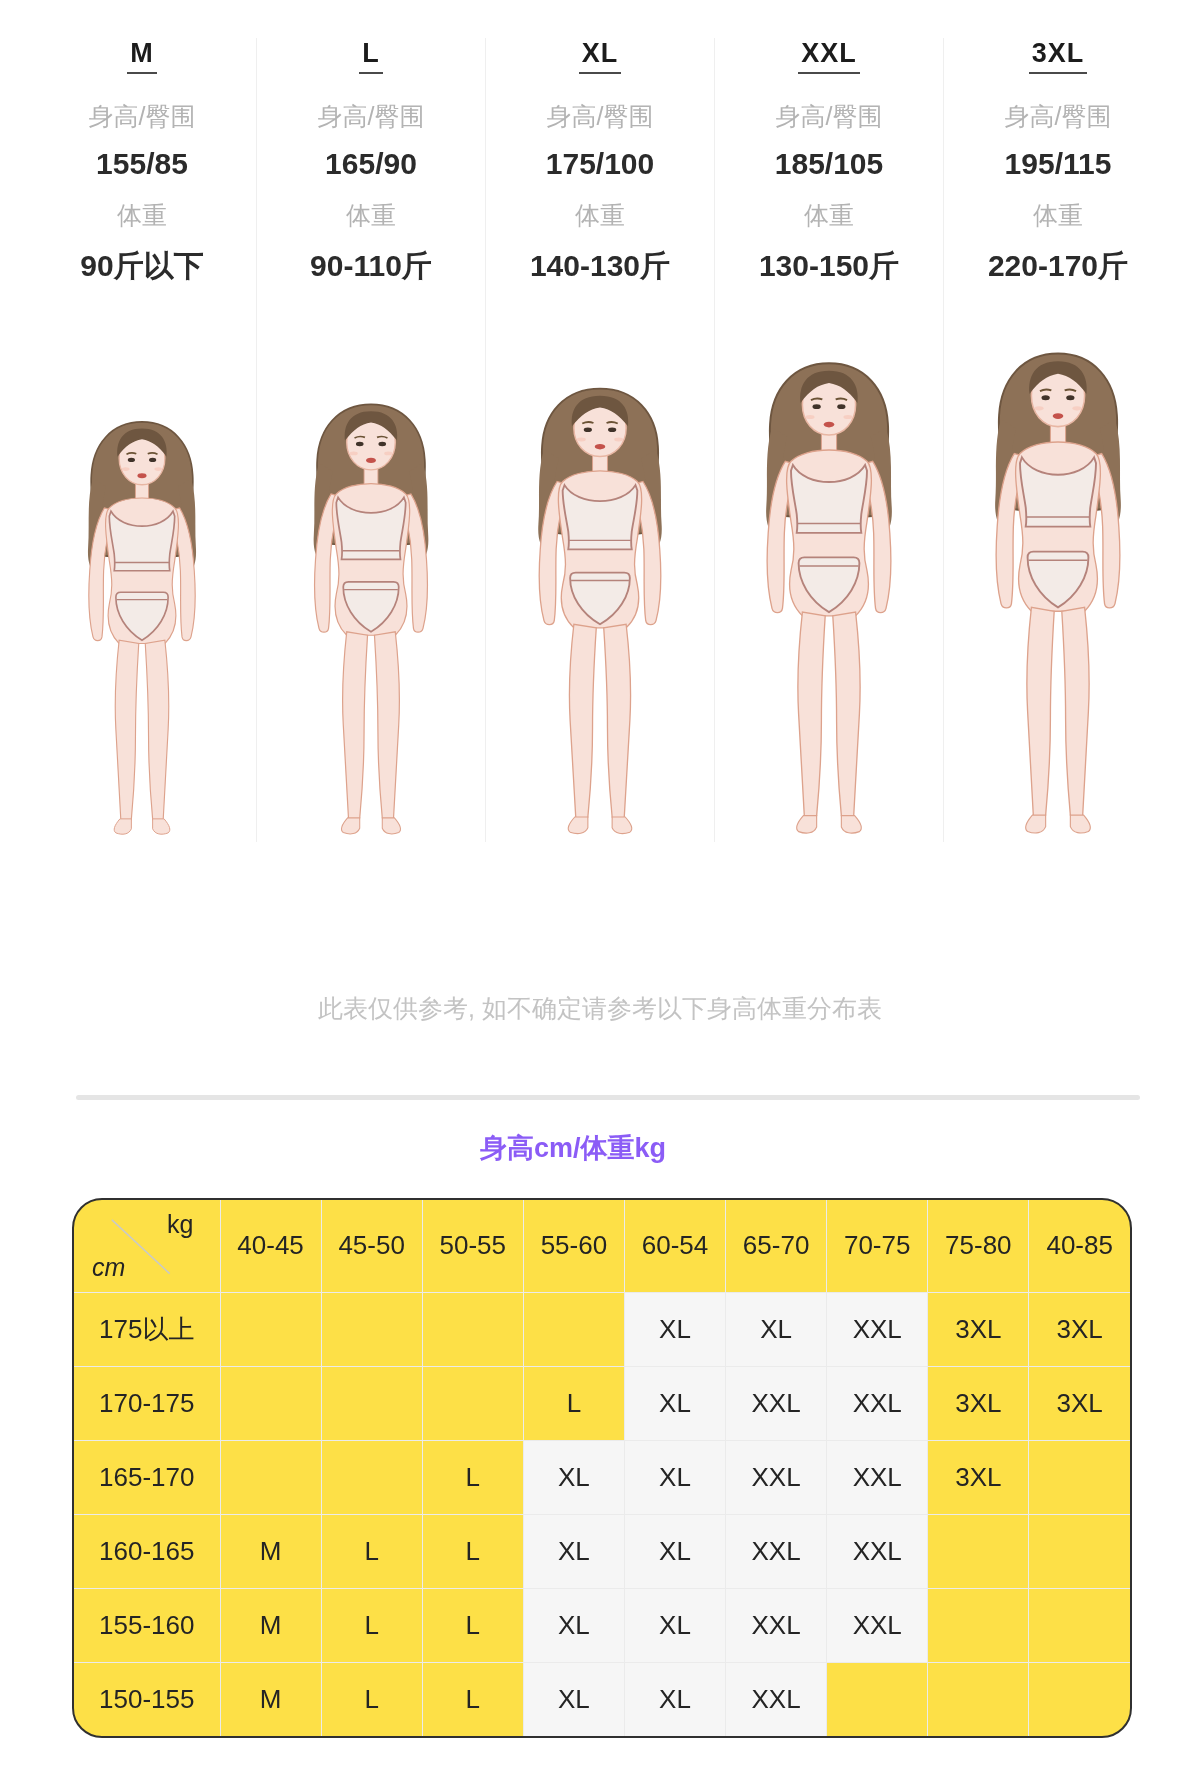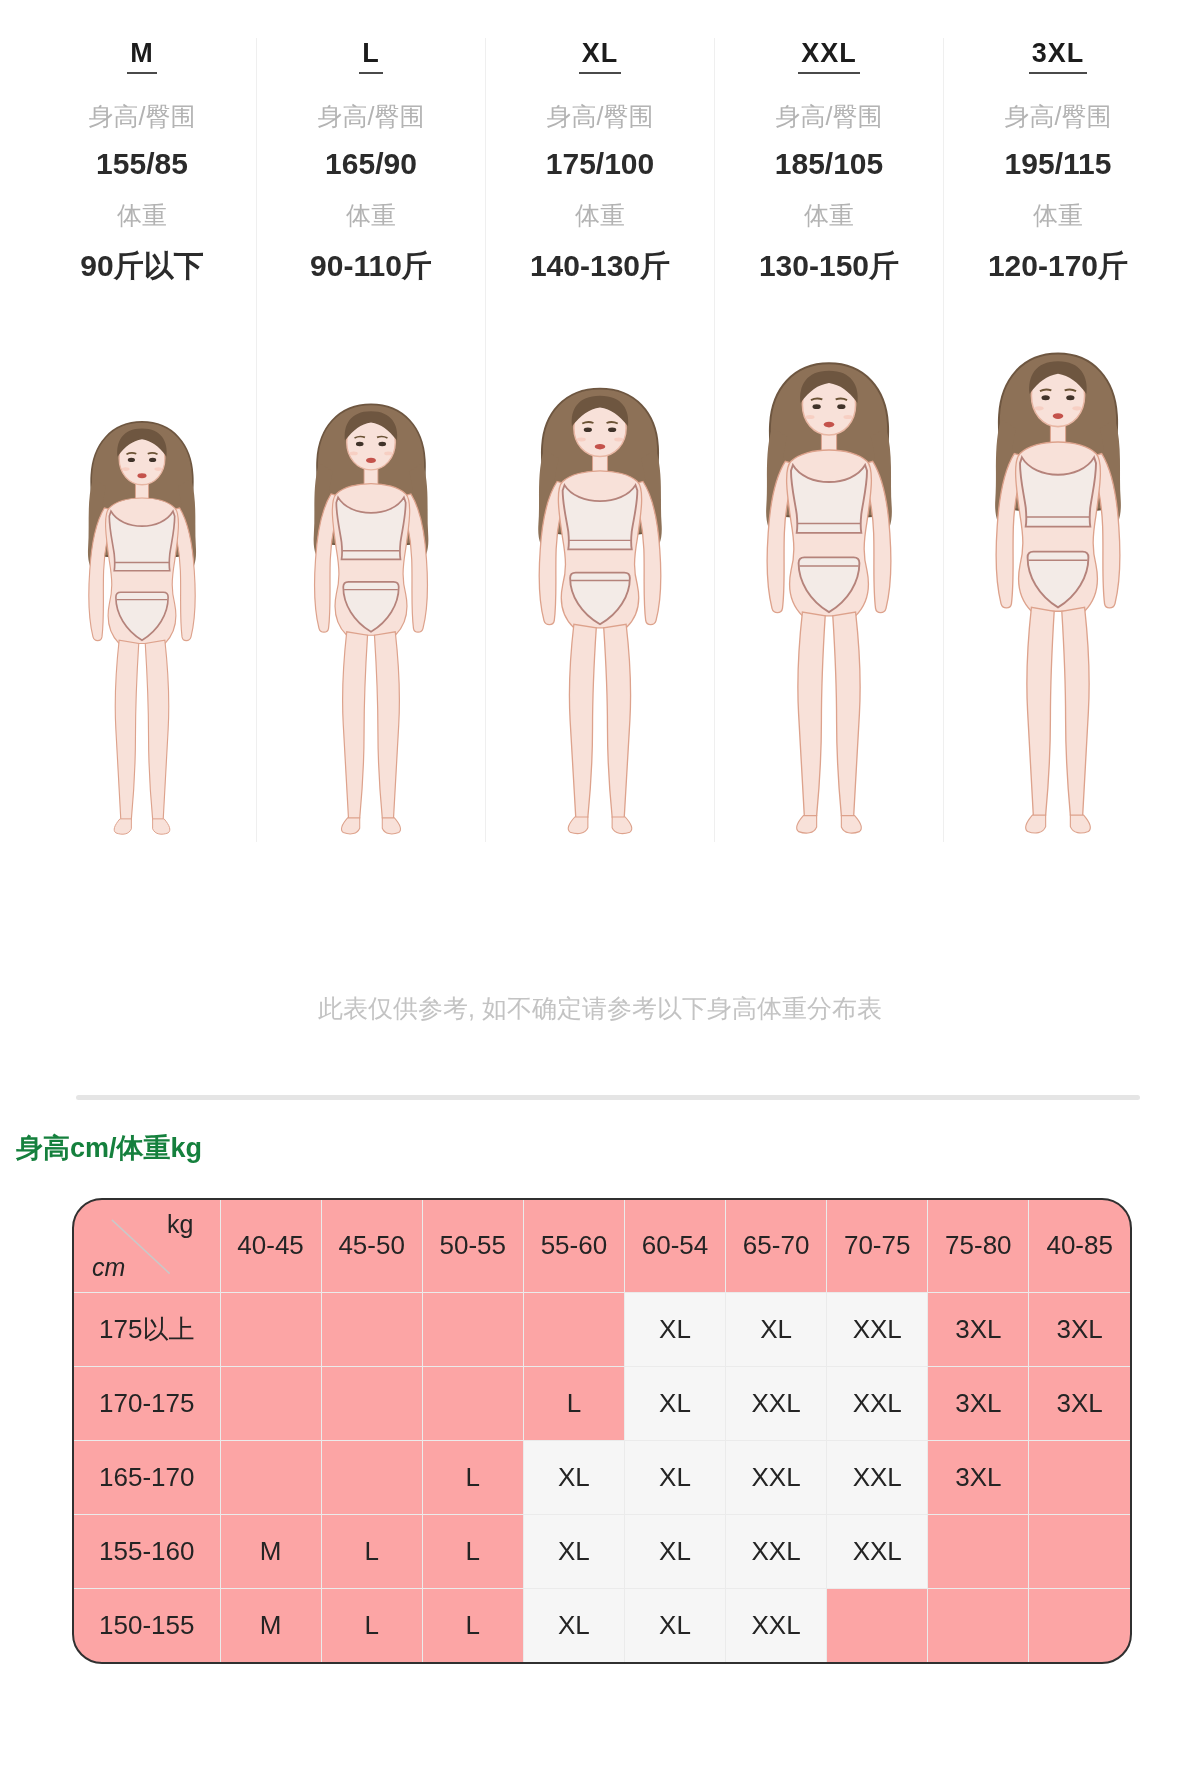--- a/index.html
+++ b/index.html
@@ -238,7 +238,7 @@
     <div class="hh-label">身高/臀围</div>
     <div class="hh-value">195/115</div>
     <div class="w-label">体重</div>
-    <div class="w-value">120-170斤</div>
+    <div class="w-value">220-170斤</div>
     <div class="figure-wrap">
       <svg viewBox="0 0 120 260" preserveAspectRatio="none" width="258" height="500">
 

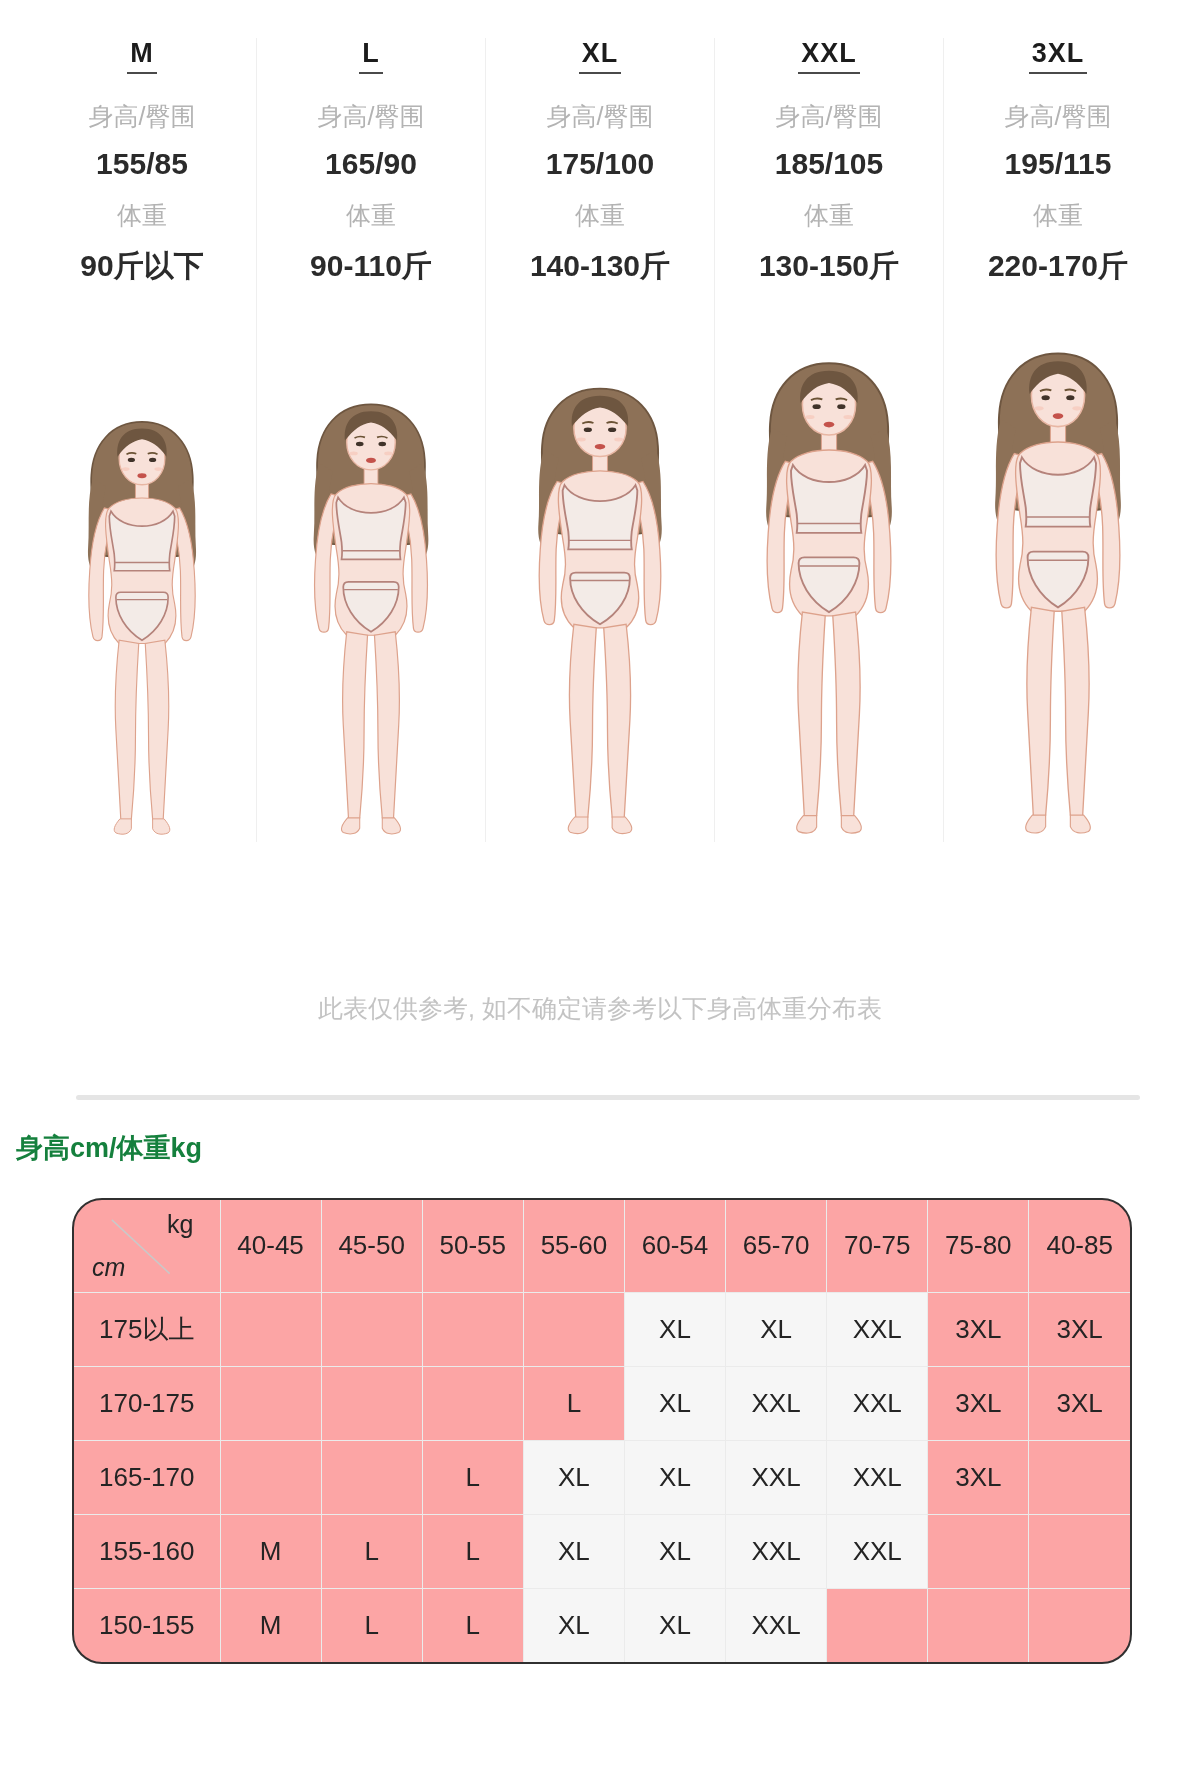--- a/index.html
+++ b/index.html
@@ -36,7 +36,7 @@
   
   .note{ text-align:center;font-size:25px;color:var(--note-gray);margin-top:150px;}
   .divider{height:5px;background:var(--divider);border-radius:3px;margin:70px 60px 0 76px;}
-  .unit-label{text-align:left;font-size:27px;font-weight:700;color:#15803d;margin:30px 70px 0 16px;}
+  .unit-label{text-align:center;font-size:27px;font-weight:700;color:#8b5cf6;margin:30px 70px 0 16px;}
   
   .table-wrap{
     margin:32px 68px 0 72px;border:2px solid var(--table-border);

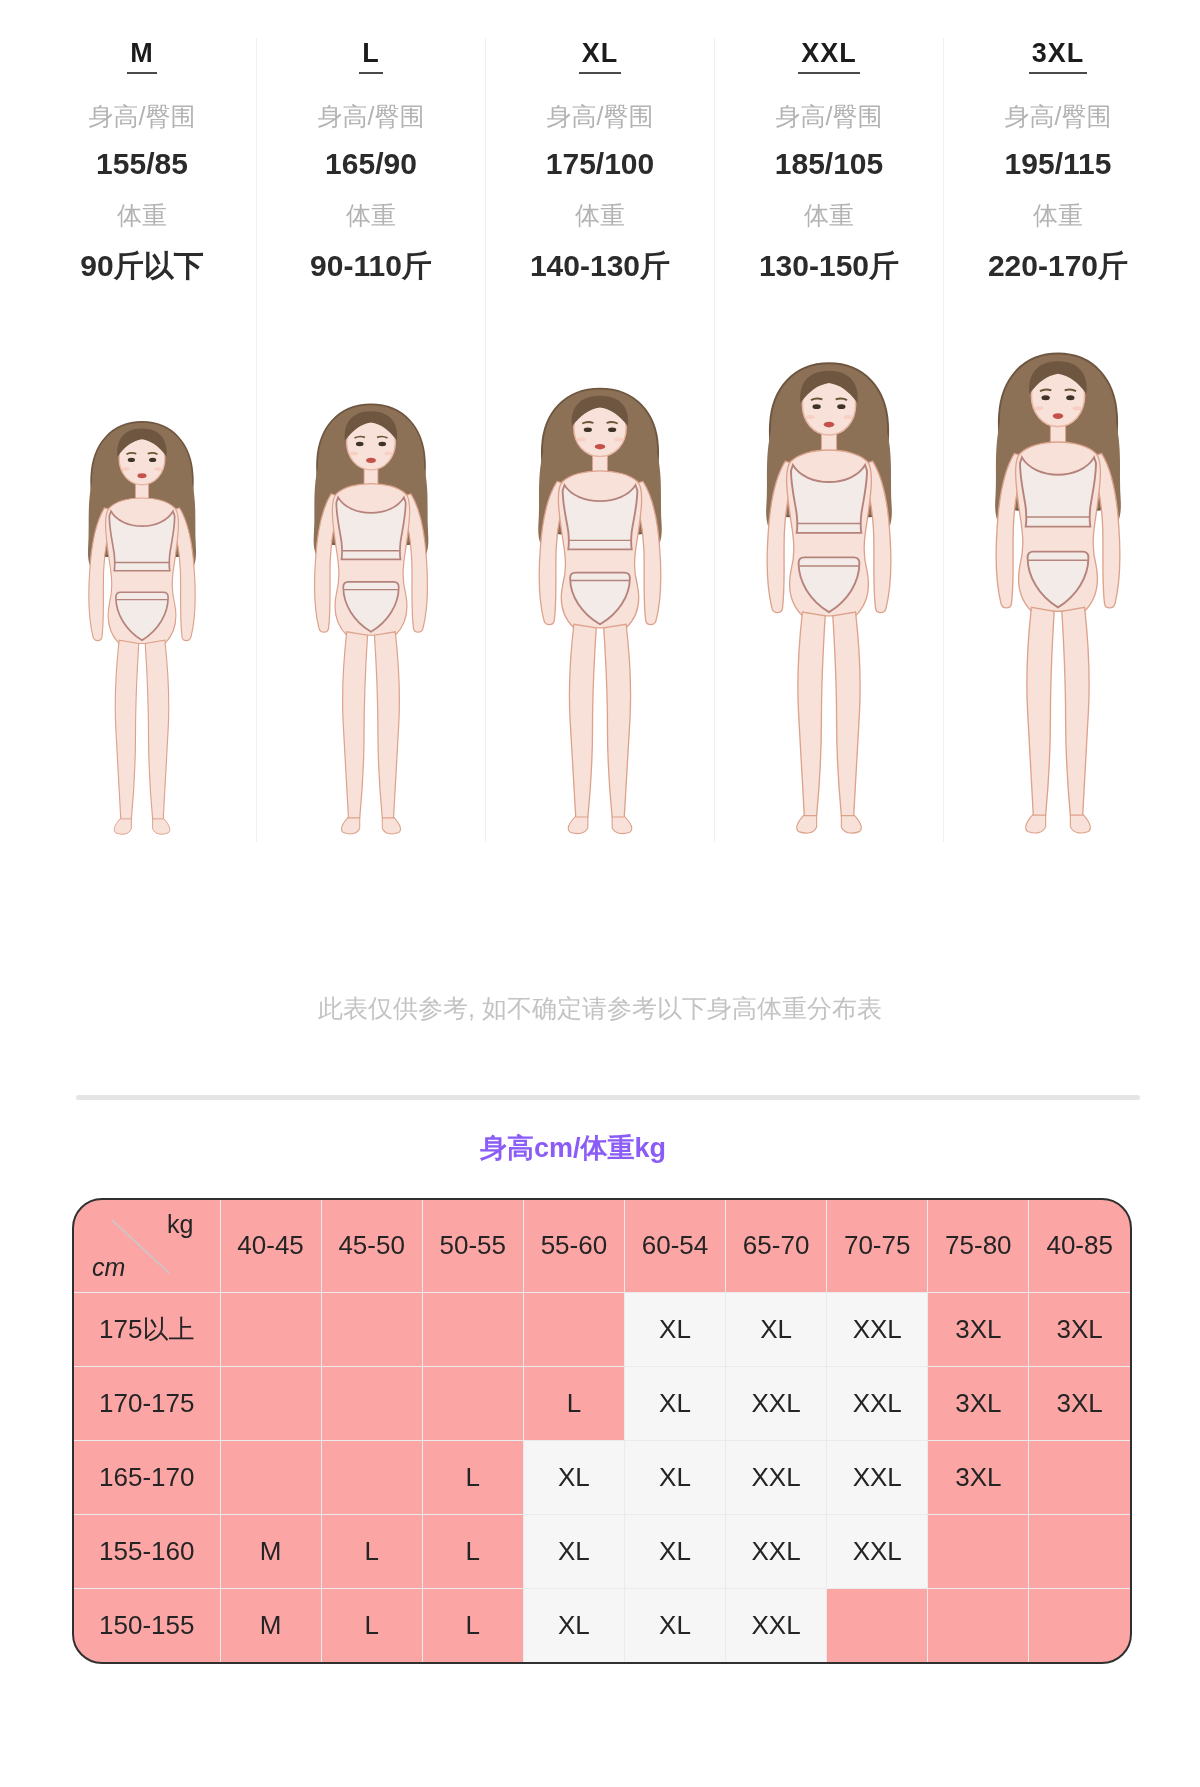--- a/index.html
+++ b/index.html
@@ -40,7 +40,7 @@
   
   .table-wrap{
     margin:32px 68px 0 72px;border:2px solid var(--table-border);
-    border-radius:30px;overflow:hidden;background:#fca5a5;
+    border-radius:30px;overflow:hidden;background:#fde047;
   }
   table{width:100%;border-collapse:collapse;table-layout:fixed;}
   th,td{

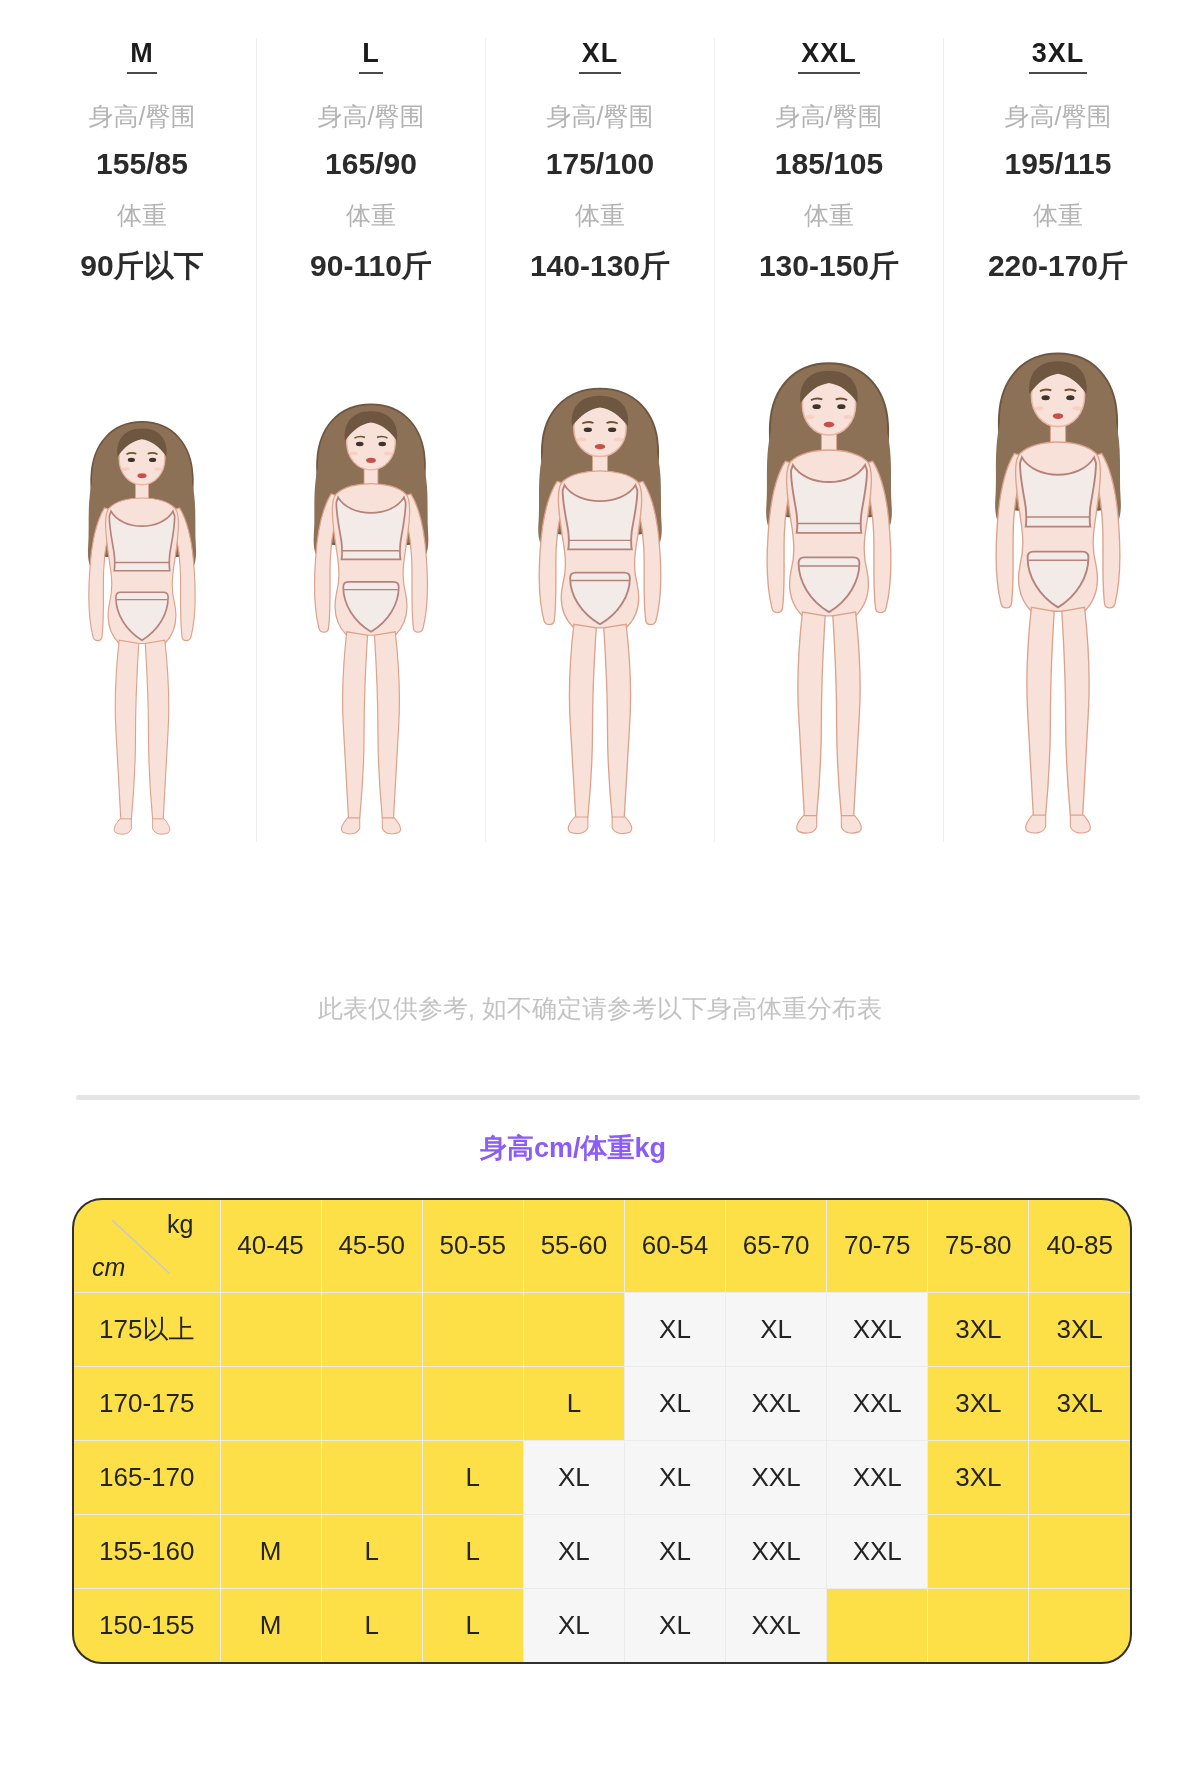--- a/index.html
+++ b/index.html
@@ -344,6 +344,18 @@
           <td></td>
         </tr>
         <tr>
+          <th>160-165</th>
+          <td>M</td>
+          <td>L</td>
+          <td>L</td>
+          <td class="shaded">XL</td>
+          <td class="shaded">XL</td>
+          <td class="shaded">XXL</td>
+          <td class="shaded">XXL</td>
+          <td></td>
+          <td></td>
+        </tr>
+        <tr>
           <th>155-160</th>
           <td>M</td>
           <td>L</td>

